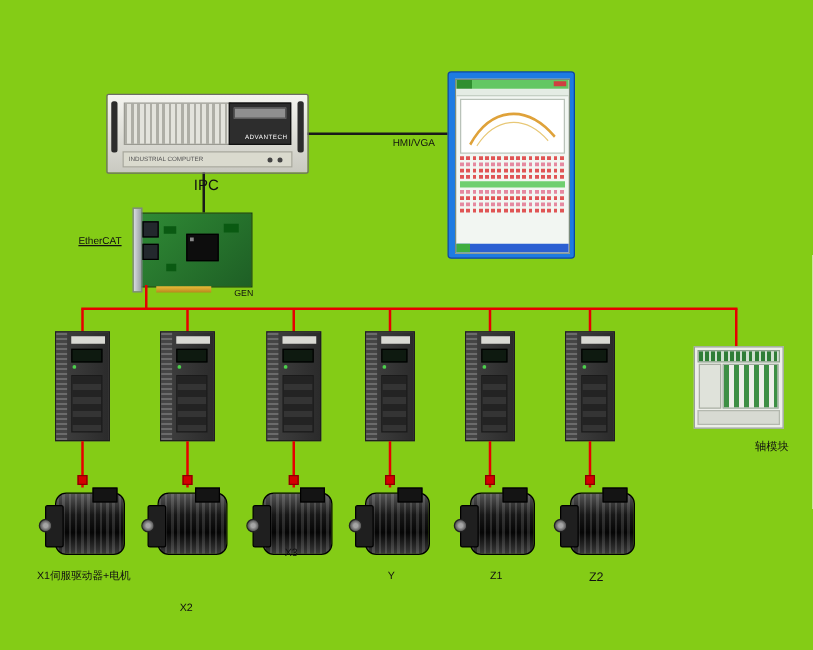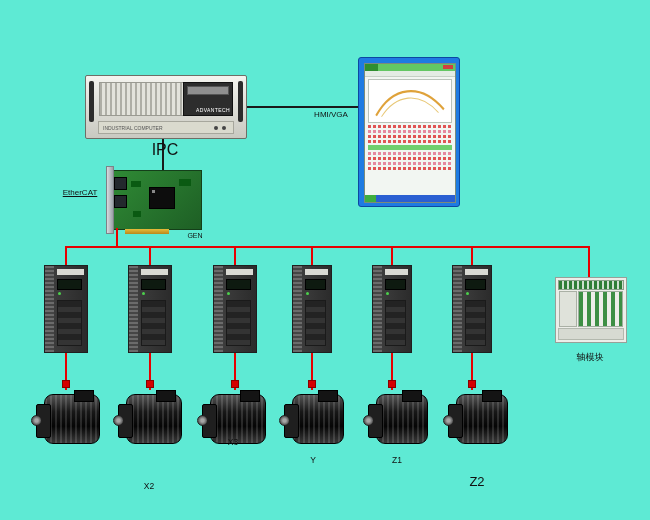--- a/index.html
+++ b/index.html
@@ -3,7 +3,7 @@
 <meta charset="utf-8">
 <style>
   html,body{margin:0;padding:0;background:#fff;}
-  .canvas{position:relative;width:650px;height:520px;background:#5eead4;font-family:"Liberation Sans",sans-serif;overflow:hidden;}
+  .canvas{position:relative;width:650px;height:520px;background:#84cc16;font-family:"Liberation Sans",sans-serif;overflow:hidden;}
   .lbl{position:absolute;color:#111;text-align:center;white-space:nowrap;}
   
   .bline{position:absolute;background:#1a1a1a;}

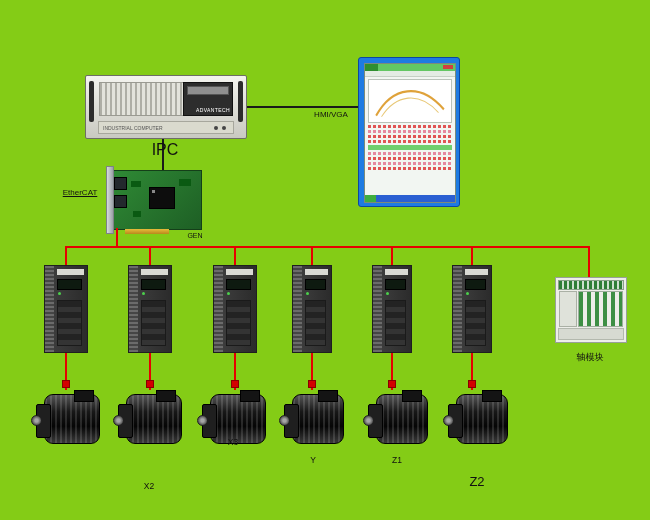--- a/index.html
+++ b/index.html
@@ -81,7 +81,7 @@
     <div class="ipc-btn" style="right:20px;"></div>
     <div class="ipc-btn" style="right:28px;"></div>
   </div>
-  <div class="lbl" style="left:140px;top:141px;width:50px;font-size:16px;">IPC</div>
+  <div class="lbl" style="left:140px;top:141px;width:50px;font-size:12px;">IPC</div>
 
   <div class="monitor">
     <div class="screen">

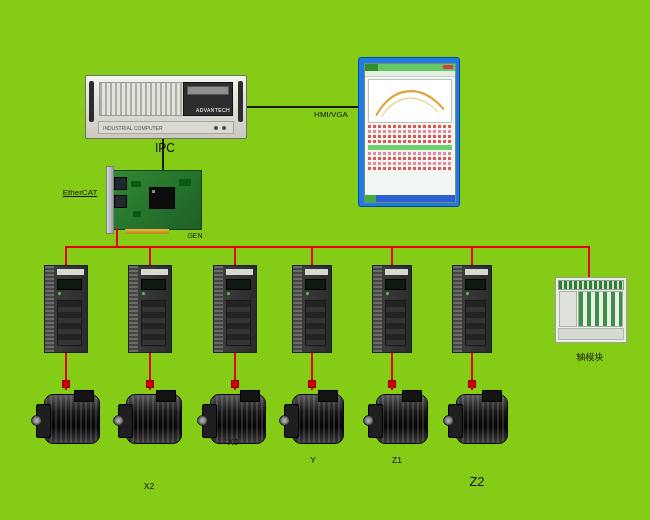--- a/index.html
+++ b/index.html
@@ -198,7 +198,7 @@
     <div class="ax-terms"></div>
     <div class="ax-base"></div>
   </div>
-  <div class="lbl" style="left:549px;top:351px;width:82px;font-size:9px;">轴模块</div>
+  <div class="lbl" style="left:549px;top:351px;width:82px;font-size:9px;text-align:right;">轴模块</div>
 
   <div class="rline" style="left:65px;top:353px;width:2px;height:37px;"></div>
   <div class="rline" style="left:149px;top:353px;width:2px;height:37px;"></div>

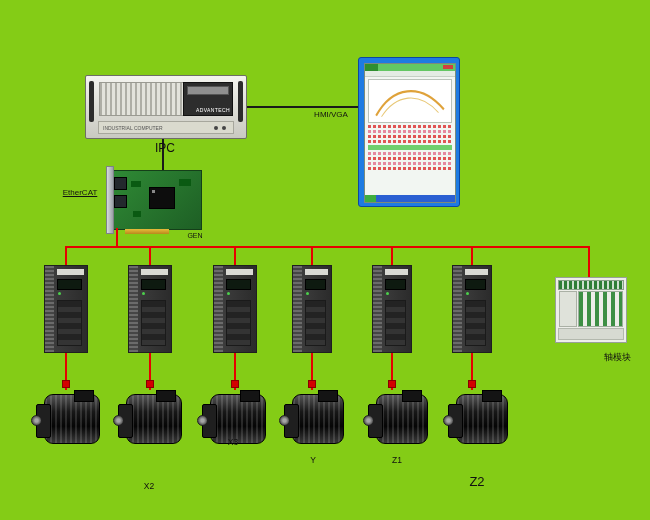--- a/index.html
+++ b/index.html
@@ -250,6 +250,7 @@
     <div class="mot-jbox"></div>
   </div>
 
+  <div class="lbl" style="left:7px;top:455px;width:120px;font-size:8.5px;">X1伺服驱动器+电机</div>
   <div class="lbl" style="left:129px;top:481px;width:40px;font-size:8.5px;">X2</div>
   <div class="lbl" style="left:213px;top:437px;width:40px;font-size:8.5px;">X3</div>
   <div class="lbl" style="left:293px;top:455px;width:40px;font-size:8.5px;">Y</div>

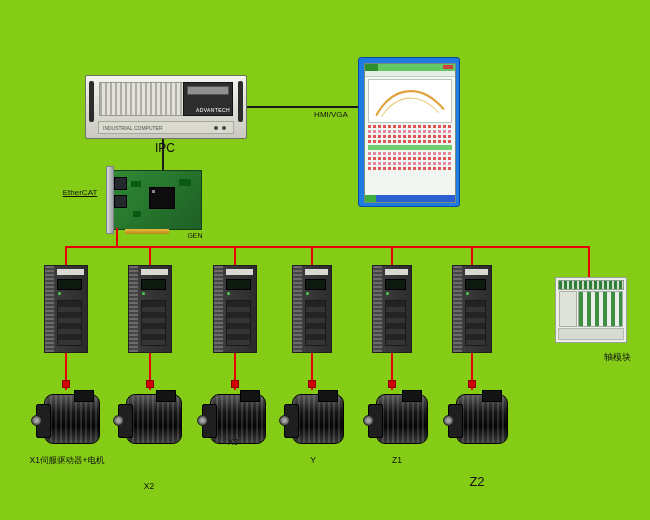--- a/index.html
+++ b/index.html
@@ -255,7 +255,7 @@
   <div class="lbl" style="left:213px;top:437px;width:40px;font-size:8.5px;">X3</div>
   <div class="lbl" style="left:293px;top:455px;width:40px;font-size:8.5px;">Y</div>
   <div class="lbl" style="left:377px;top:455px;width:40px;font-size:8.5px;">Z1</div>
-  <div class="lbl" style="left:457px;top:474px;width:40px;font-size:13px;">Z2</div>
+  <div class="lbl" style="left:457px;top:457px;width:40px;font-size:10px;">Z2</div>
 
 </div>
 

